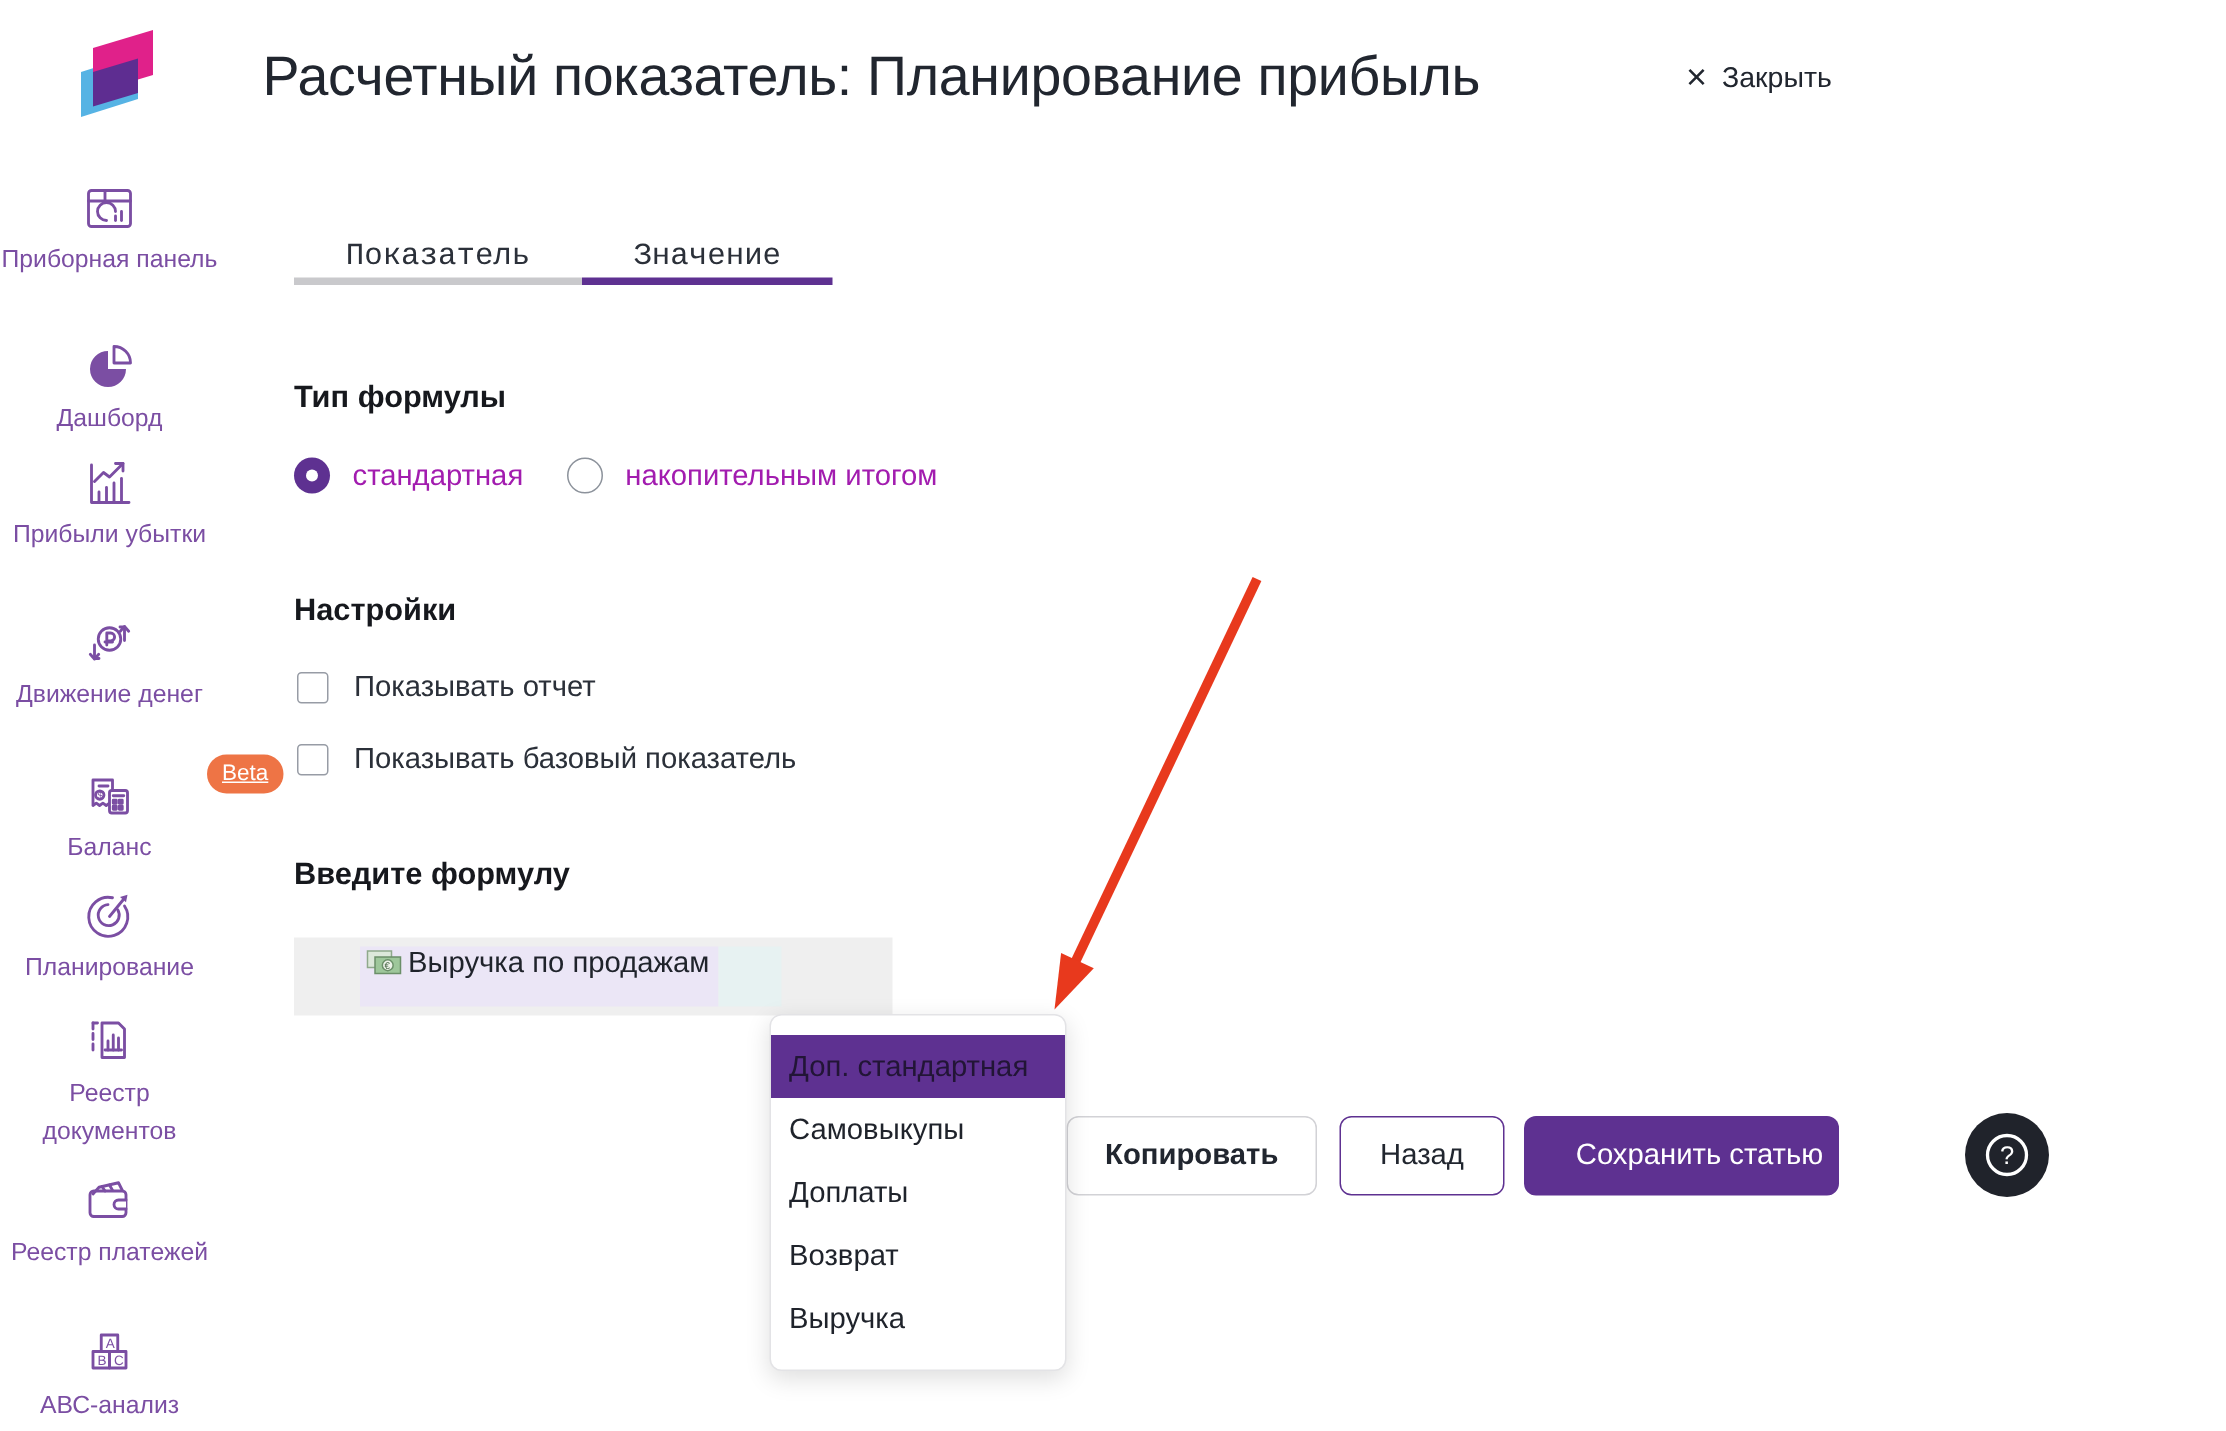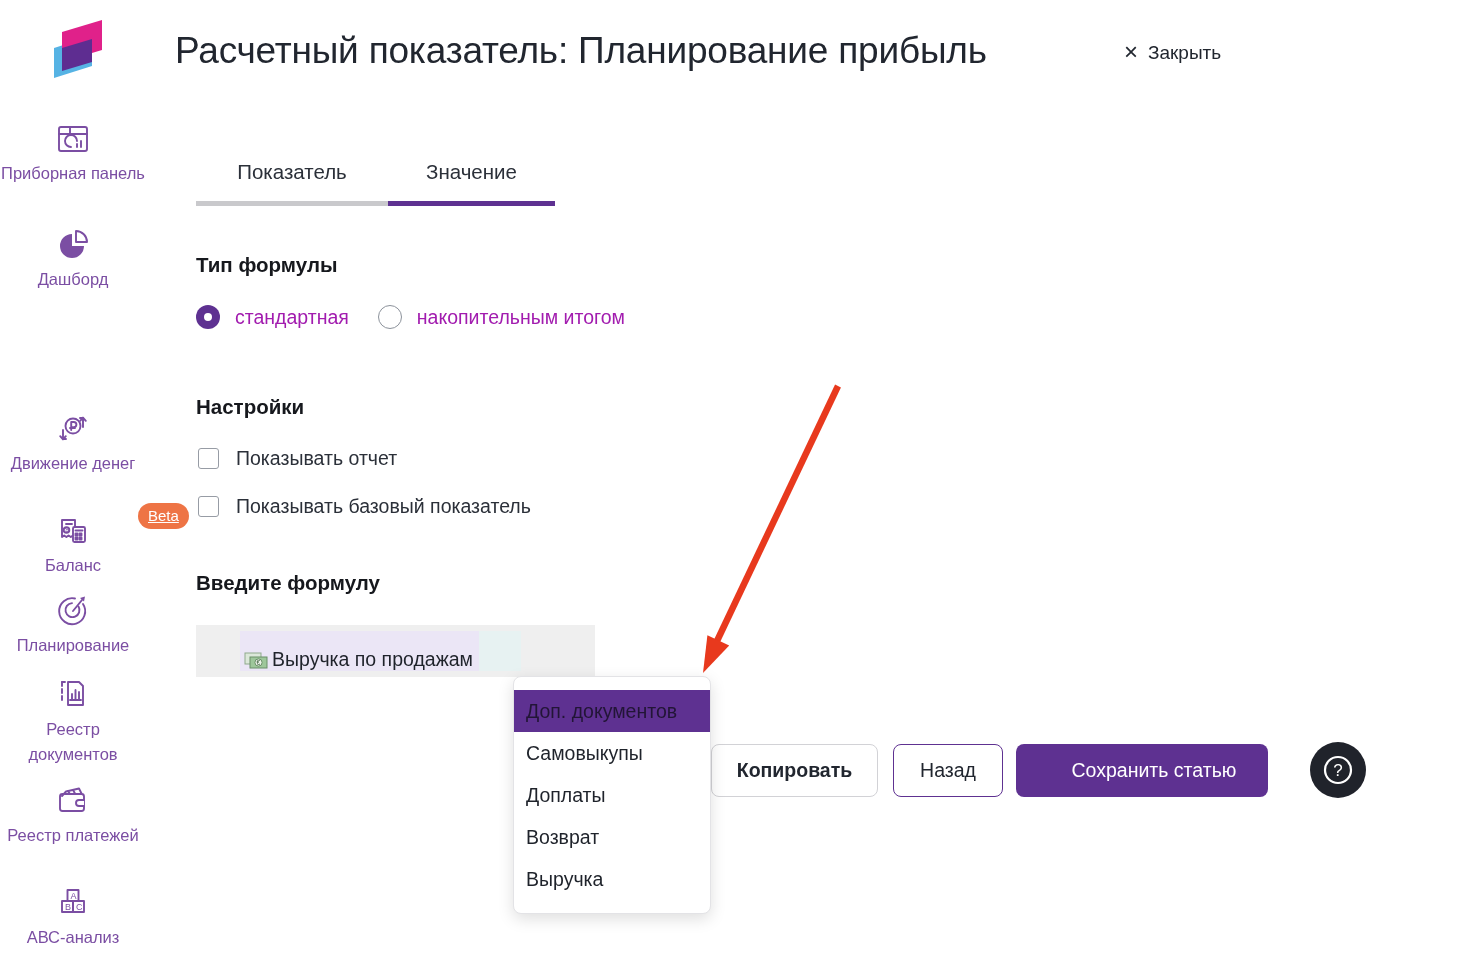--- a/index.html
+++ b/index.html
@@ -28,7 +28,7 @@
 
   
   .tabs { position:absolute; left:196px; top:160px; display:flex; }
-  .tab { text-align:center; font-size:20.5px; color:#2B3039; padding-bottom:17px; cursor:pointer; }
+  .tab { text-align:center; font-size:20.5px; color:#2B3039; padding-bottom:2px; cursor:pointer;font-family:Liberation Mono, monospace; }
   .tab-1 { width:192px; border-bottom:5px solid #C9C9CC; }
   .tab-2 { width:167px; border-bottom:5px solid #5E3191; }
 

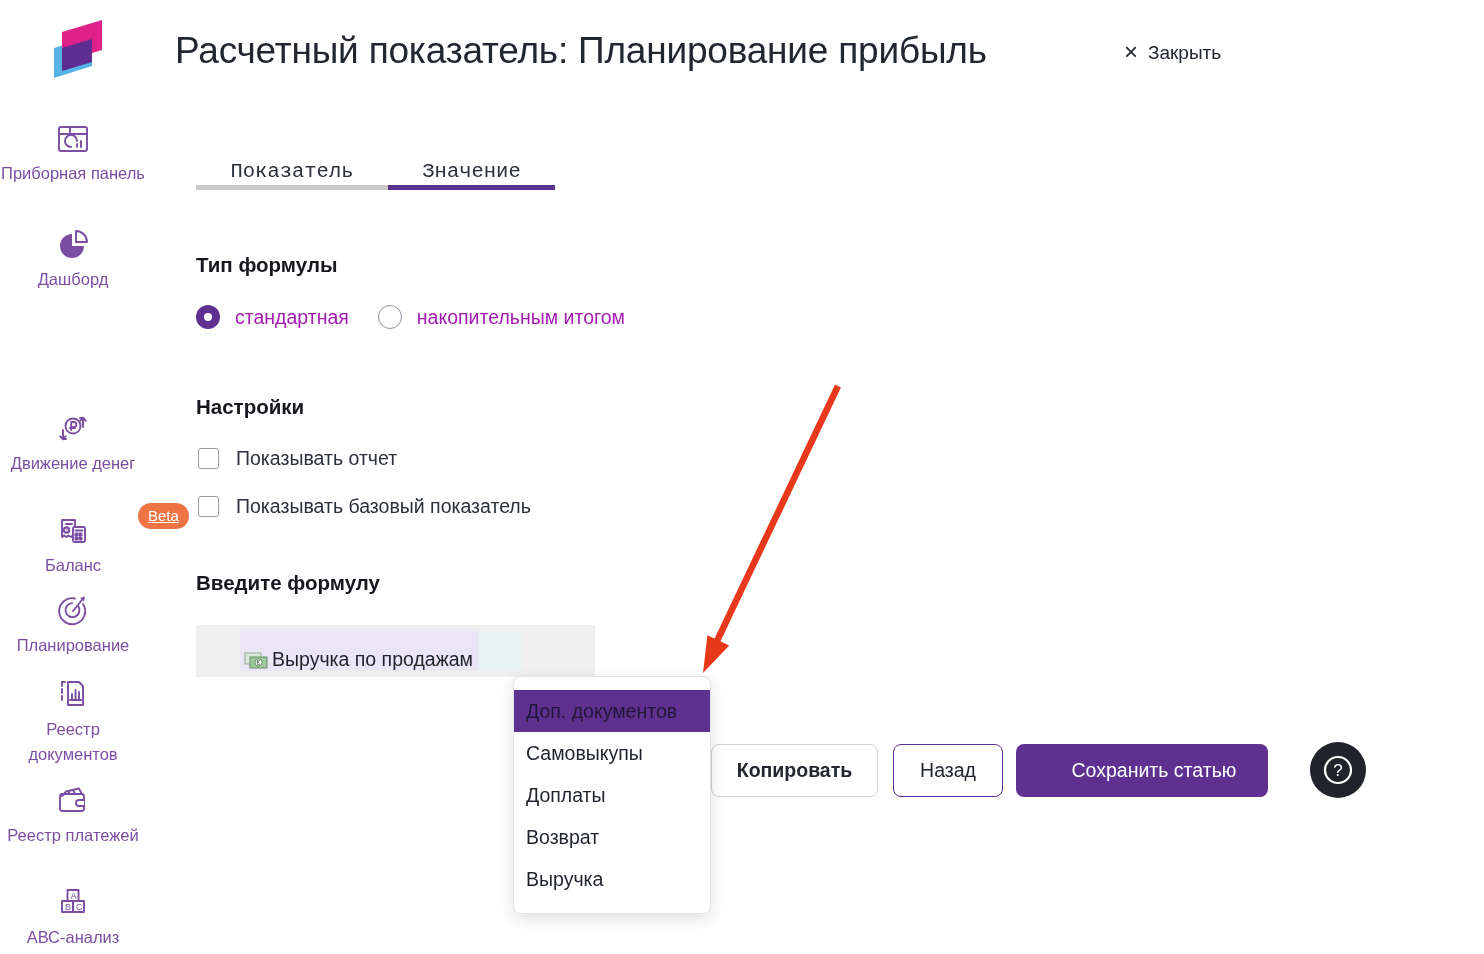--- a/index.html
+++ b/index.html
@@ -121,6 +121,20 @@
       <span class="nav-label">Дашборд</span>
     </div>
 
+    <div class="nav-item ni-3">
+      <span class="nav-icon">
+        <svg class="ic" width="38" height="38" viewBox="0 0 38 38">
+          <polyline points="7,7 7,32 32,32"></polyline>
+          <line x1="12" y1="32" x2="12" y2="25"></line>
+          <line x1="17" y1="32" x2="17" y2="22"></line>
+          <line x1="22" y1="32" x2="22" y2="19"></line>
+          <line x1="27" y1="32" x2="27" y2="16"></line>
+          <polyline points="9,18 15,12 19,15 28,6"></polyline>
+          <polyline points="23,6 28,6 28,11"></polyline>
+        </svg>
+      </span>
+      <span class="nav-label">Прибыли убытки</span>
+    </div>
 
     <div class="nav-item ni-4">
       <span class="nav-icon">

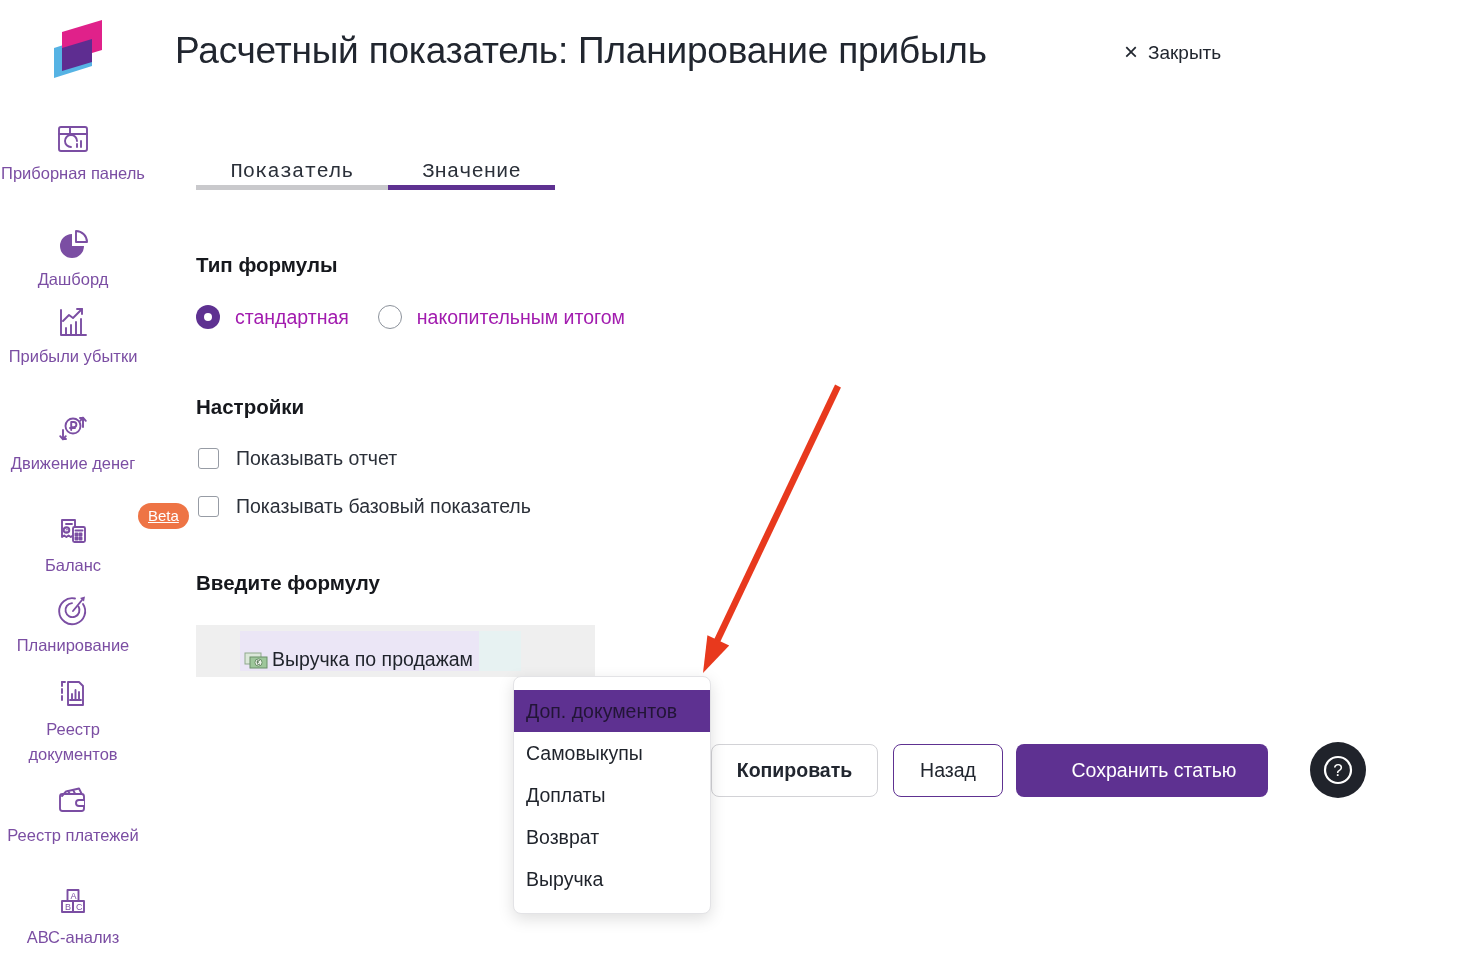--- a/index.html
+++ b/index.html
@@ -52,7 +52,7 @@
 
   .formula-bar { position:absolute; left:196px; top:625px; width:399px; height:52px;
                  background:#EFEFEF; display:flex; align-items:center; cursor:text; }
-  .formula-chip { margin-left:44px; height:40px; background:#EBE6F6; display:flex; align-items:flex-end;
+  .formula-chip { margin-left:44px; height:40px; background:#EBE6F6; display:flex; align-items:flex-start;
                   padding:0 6px 0 4px; }
   .chip-label { font-size:19.5px; color:#1F232B; margin-left:3px; }
   .selection-block { width:42px; height:40px; background:#E7F2F2; }

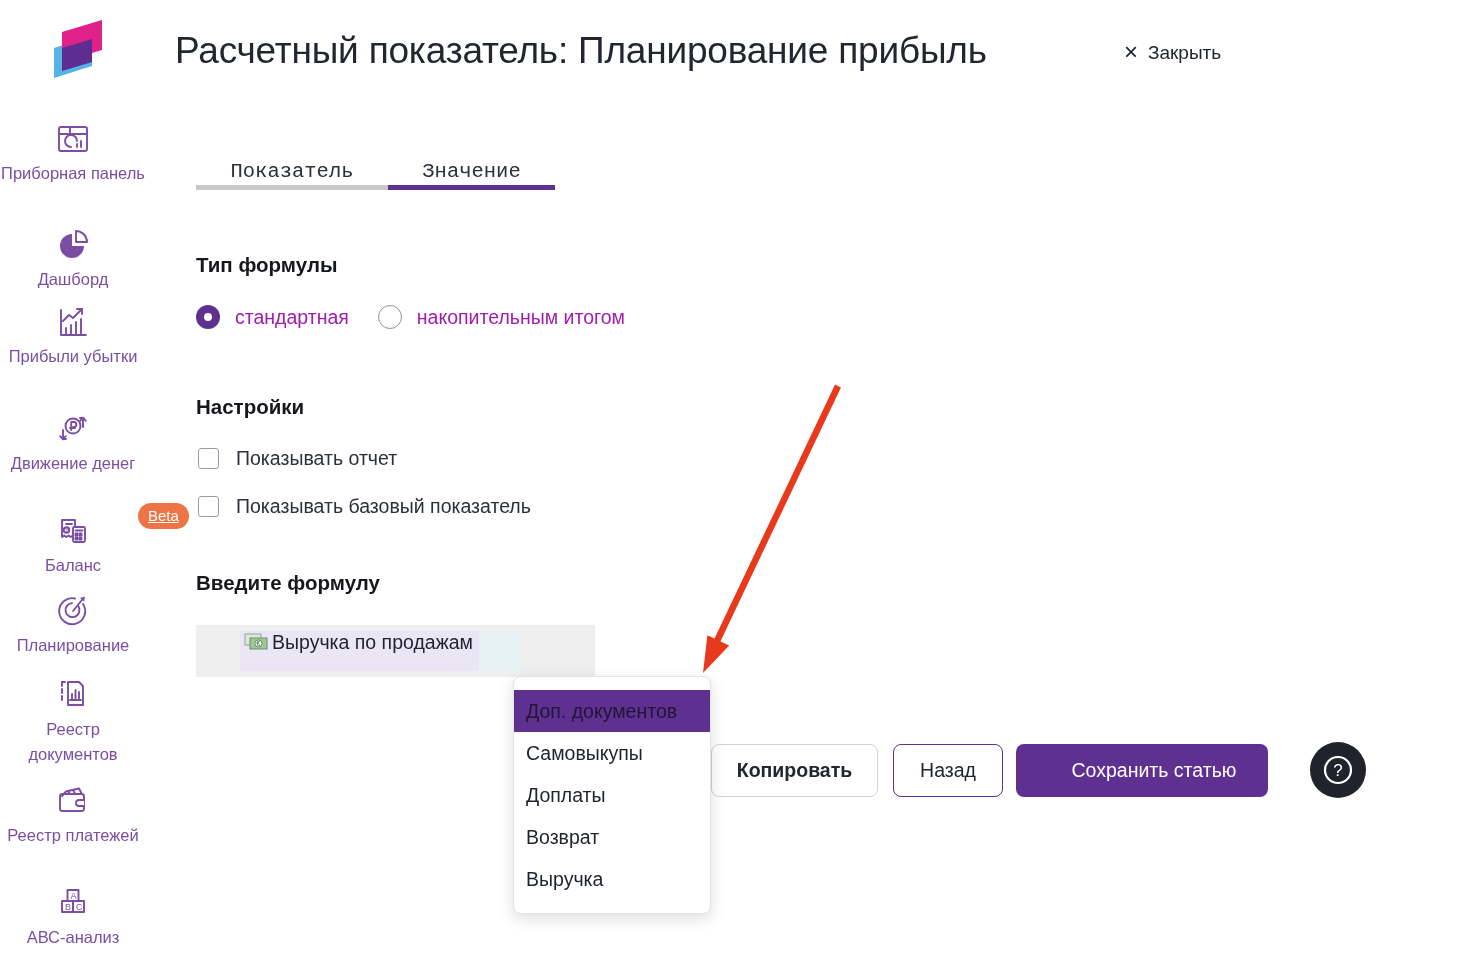--- a/index.html
+++ b/index.html
@@ -273,7 +273,7 @@
   </div>
 
   <div class="dropdown">
-    <div class="dd-item hl">Доп. документов</div>
+    <div class="dd-item hl">Доп. стандартная</div>
     <div class="dd-item">Самовыкупы</div>
     <div class="dd-item">Доплаты</div>
     <div class="dd-item">Возврат</div>

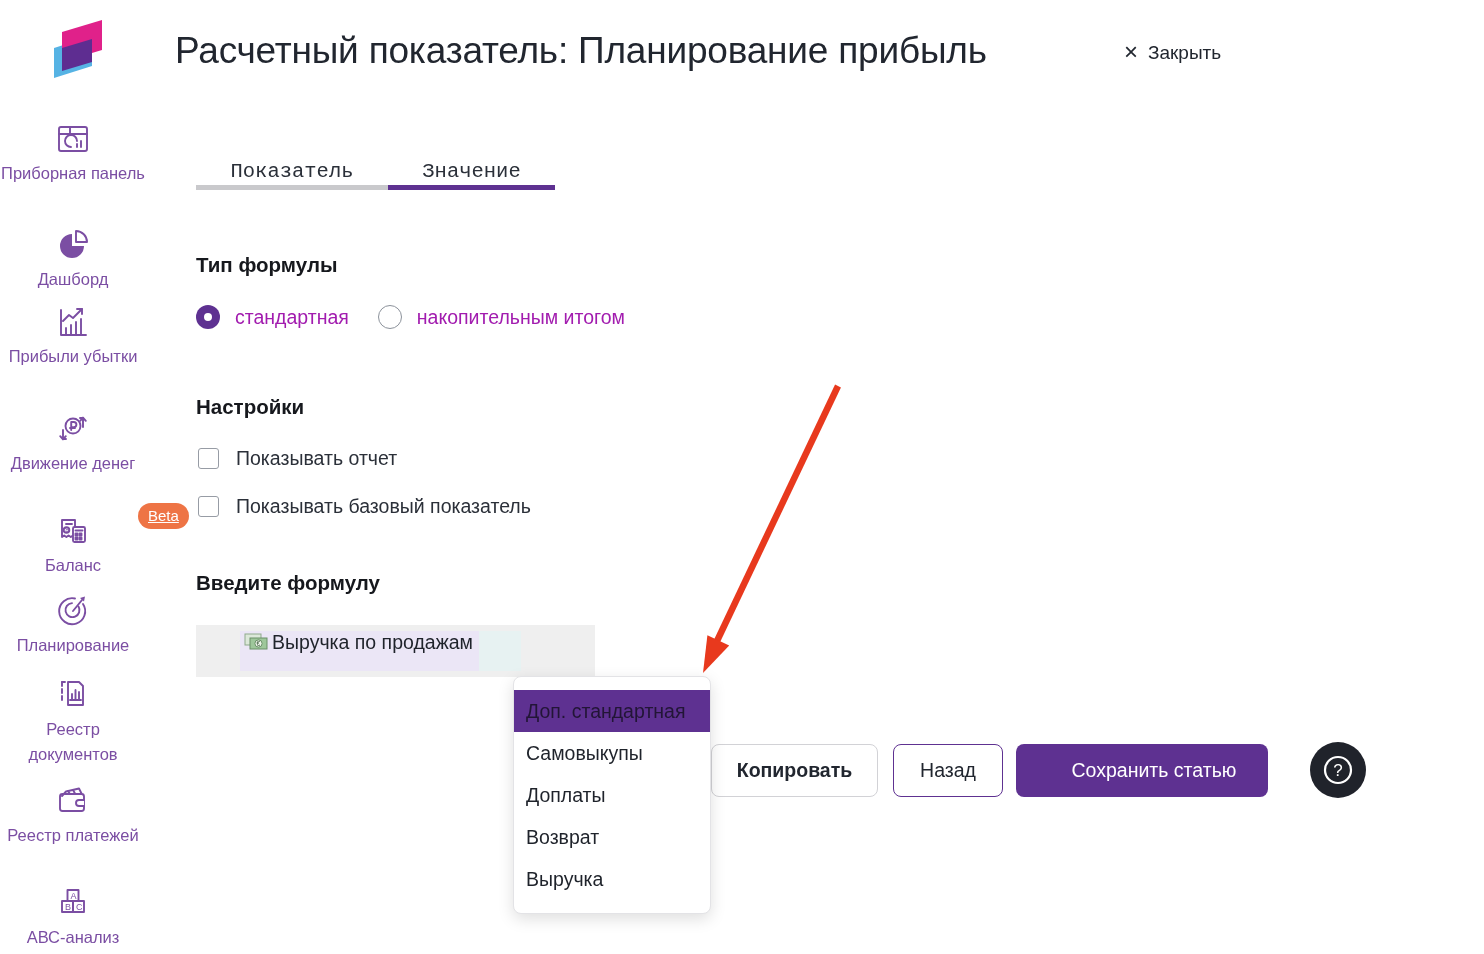--- a/index.html
+++ b/index.html
@@ -70,7 +70,7 @@
          font-family:"Liberation Sans", sans-serif; background:#fff; color:#21262F; }
   .btn-copy { left:711px; width:167px; border:1px solid #D2D2D6;font-weight:bold; }
   .btn-back { left:893px; width:110px; border:1.6px solid #5E3191; }
-  .btn-save { left:1016px; width:252px; border:none; background:#5E3191; color:#fff;padding-left:24px; }
+  .btn-save { left:1016px; width:210px; border:none; background:#5E3191; color:#fff;padding-left:24px; }
 
   
   .help-btn { position:absolute; left:1310px; top:742px; width:56px; height:56px; border-radius:50%;

